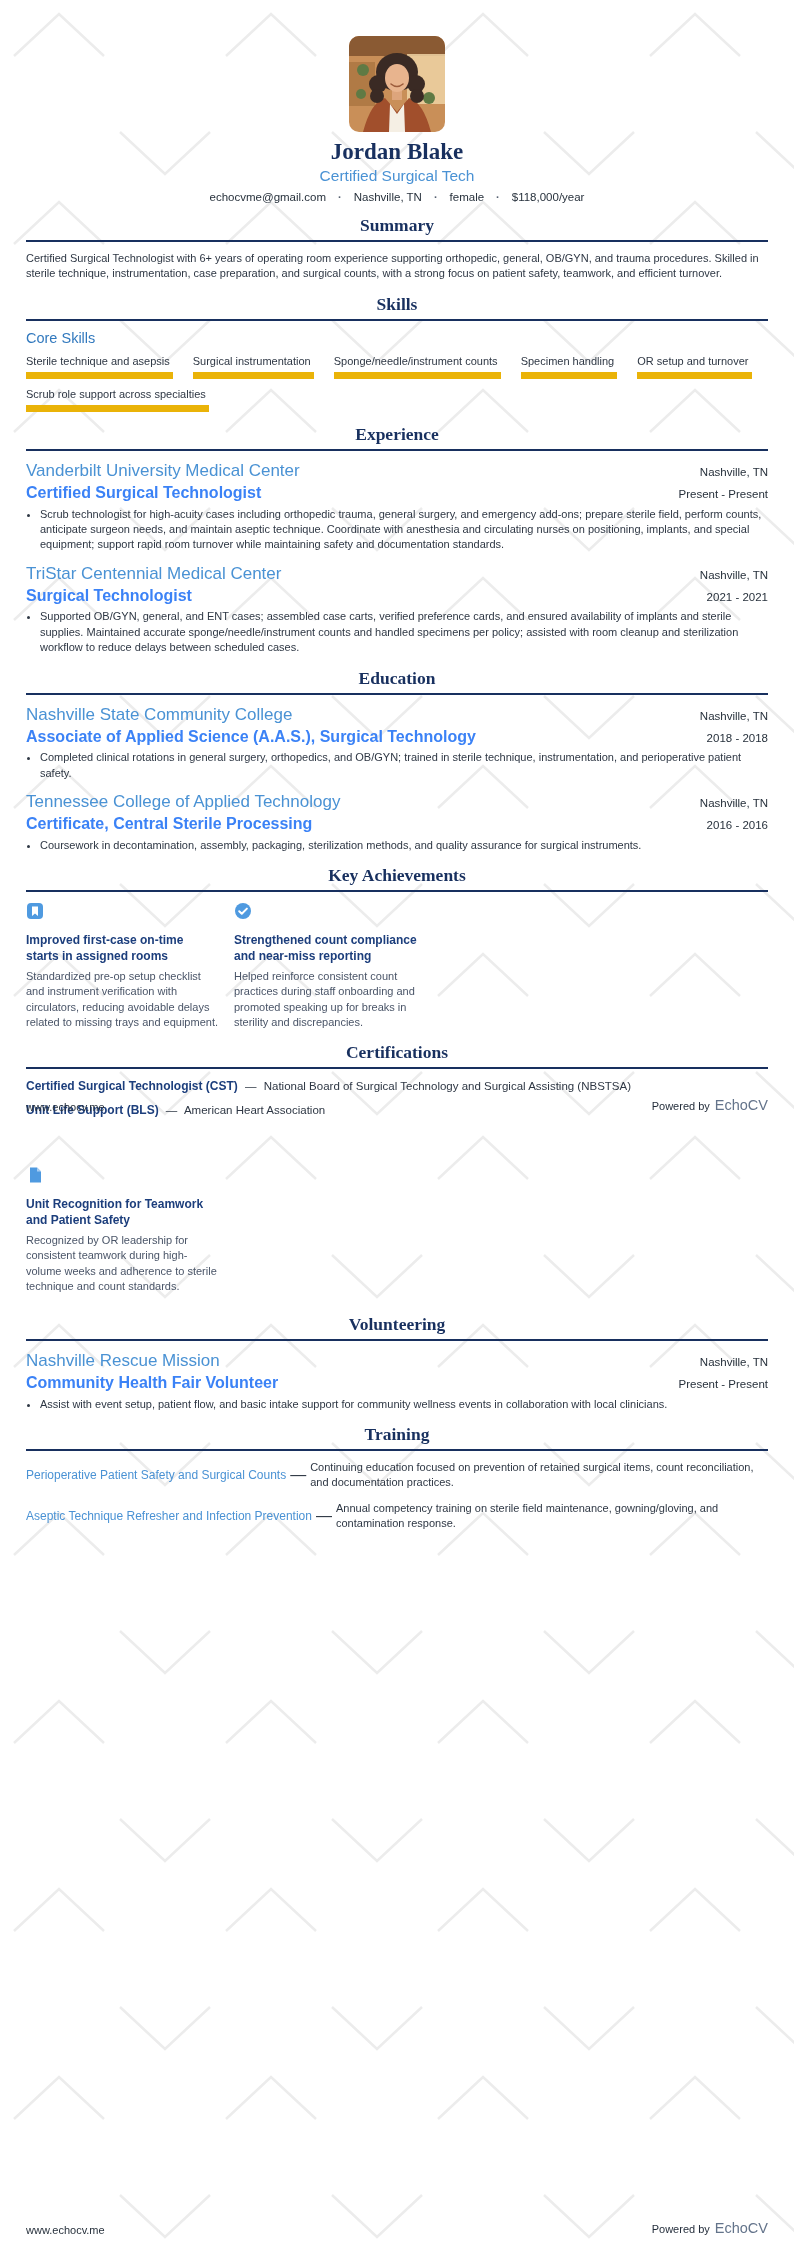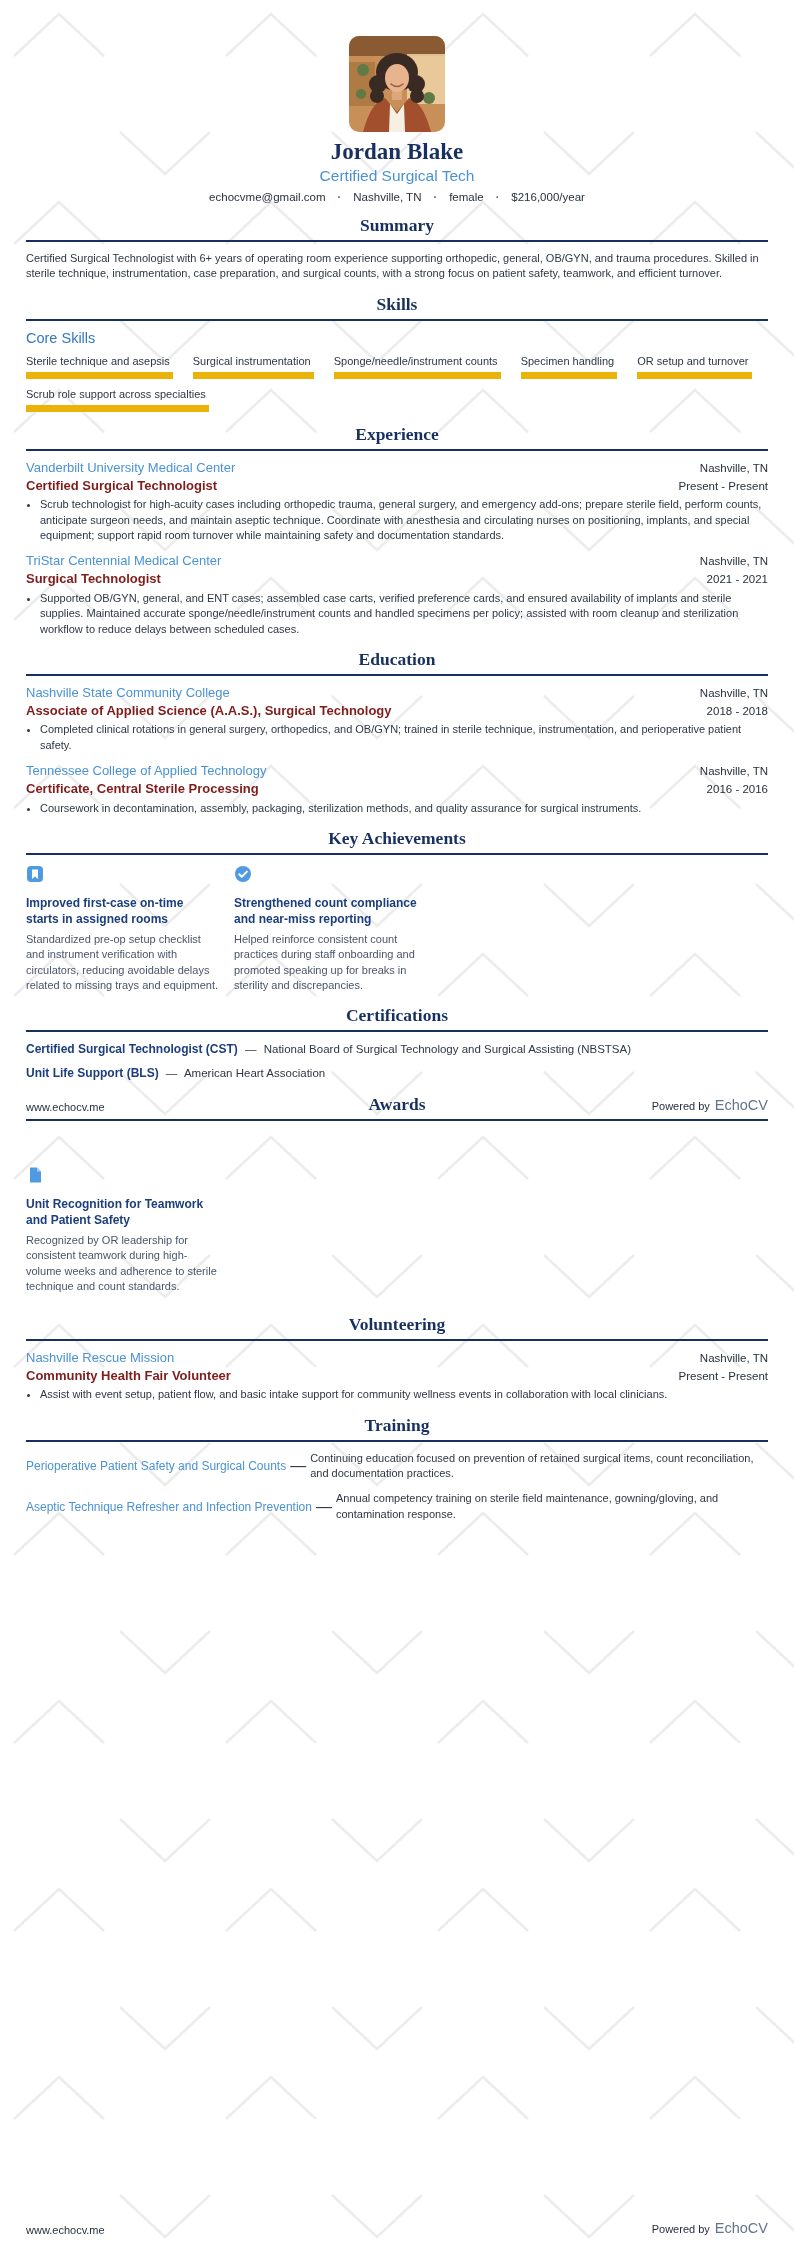--- a/index.html
+++ b/index.html
@@ -178,7 +178,7 @@
           <span class="sep">·</span>
           <span>female</span>
           <span class="sep">·</span>
-          <span>$216,000/year</span>
+          <span>$118,000/year</span>
         </div>
       </div>
 

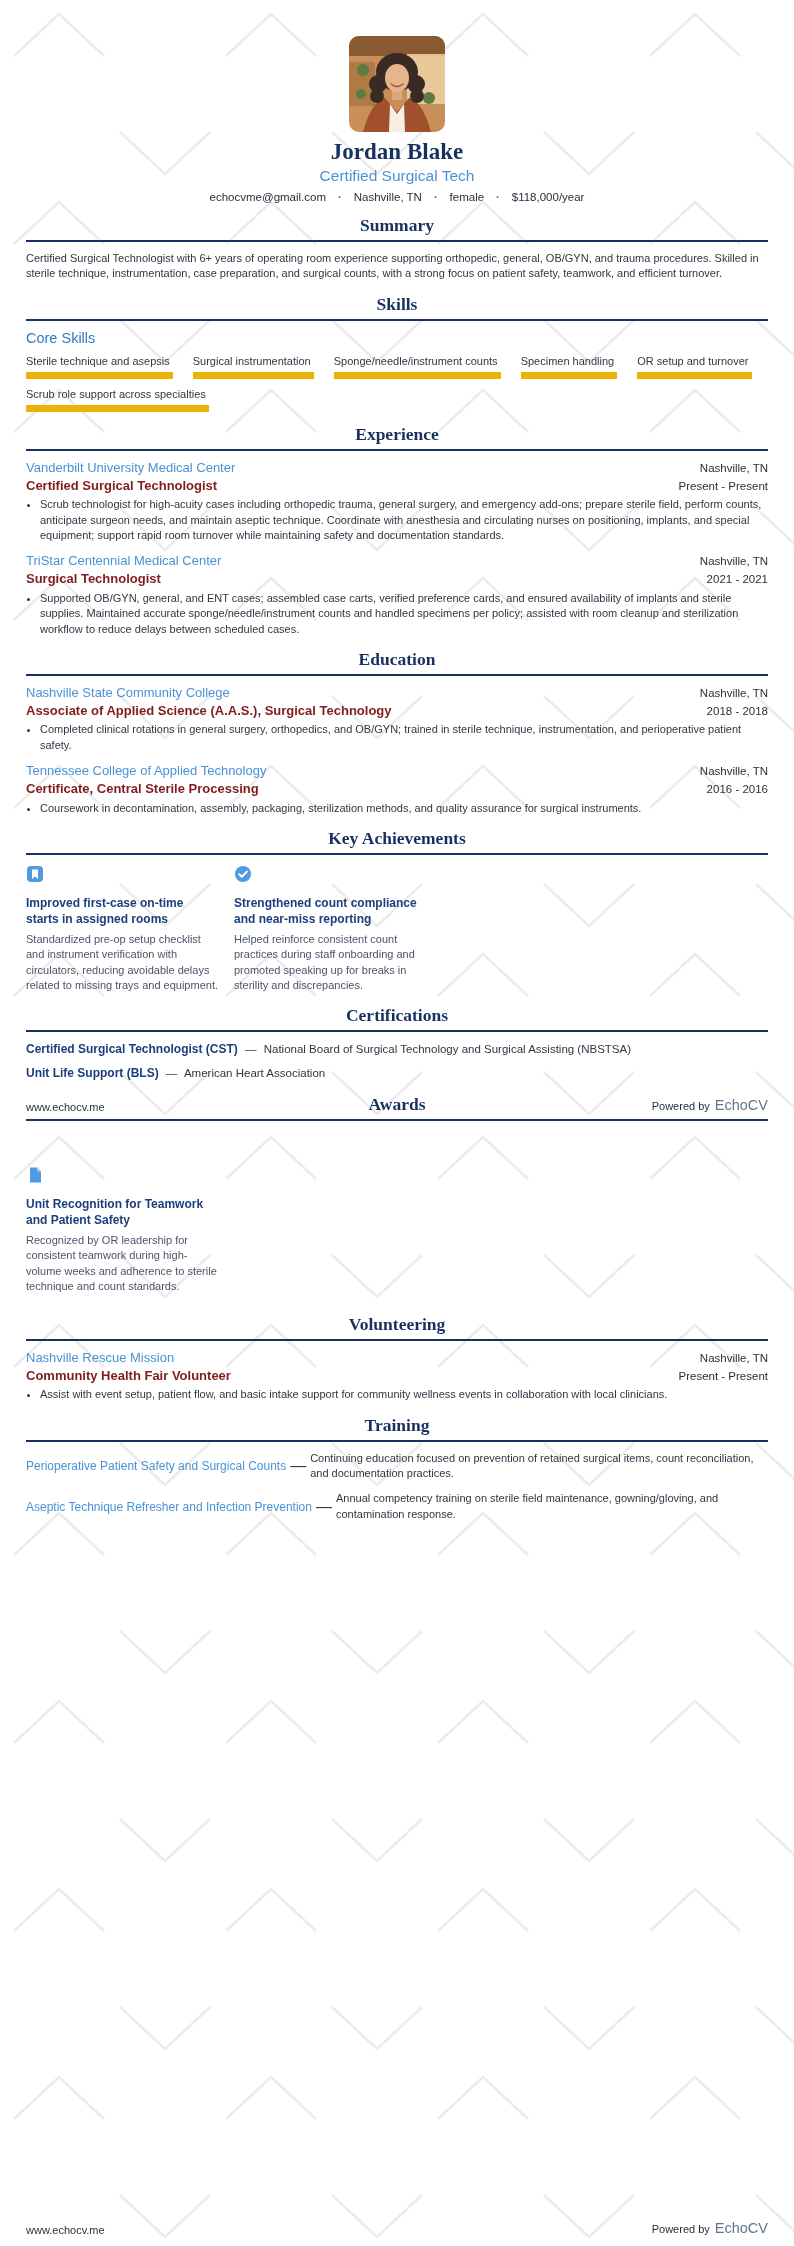--- a/index.html
+++ b/index.html
@@ -90,7 +90,7 @@
   
   .entry { margin-bottom: 10px; }
   .entry-row { display: flex; justify-content: space-between; align-items: baseline; }
-  .org { font-size: 13px; color: #4a92d4; line-height: 1.3; }
+  .org { font-size: 17px; color: #4a92d4; line-height: 1.3; }
   .side { font-size: 11.5px; color: #27313c; white-space: nowrap; }
   .role { font-size: 13px; font-weight: 700; color: #7f1d1d; line-height: 1.35; }
   .bullets { margin-top: 3px; padding-left: 14px; list-style: disc; }

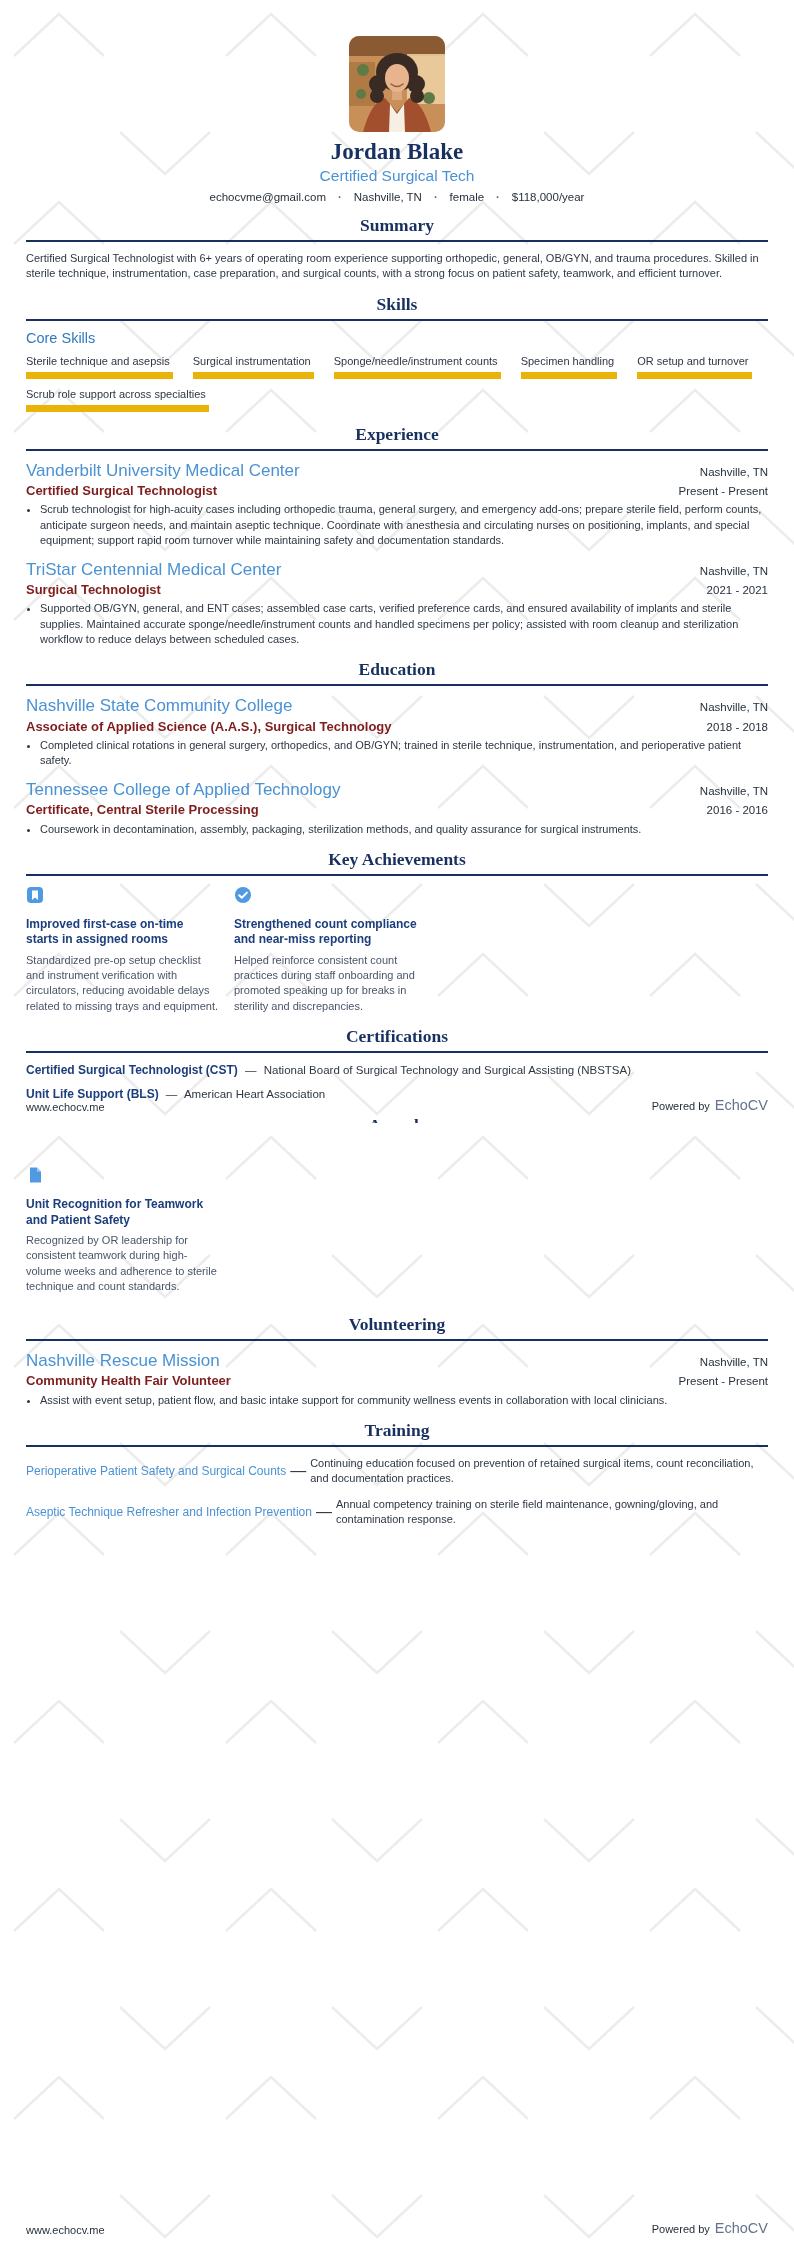--- a/index.html
+++ b/index.html
@@ -92,7 +92,7 @@
   .entry-row { display: flex; justify-content: space-between; align-items: baseline; }
   .org { font-size: 17px; color: #4a92d4; line-height: 1.3; }
   .side { font-size: 11.5px; color: #27313c; white-space: nowrap; }
-  .role { font-size: 13px; font-weight: 700; color: #7f1d1d; line-height: 1.35; }
+  .role { font-size: 16px; font-weight: 700; color: #3b82f6; line-height: 1.35; }
   .bullets { margin-top: 3px; padding-left: 14px; list-style: disc; }
   .bullets li { font-size: 11px; line-height: 1.4; color: #2e3744; }
 

